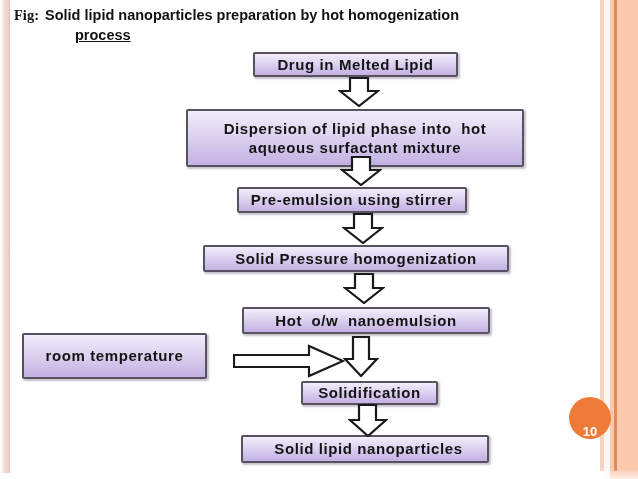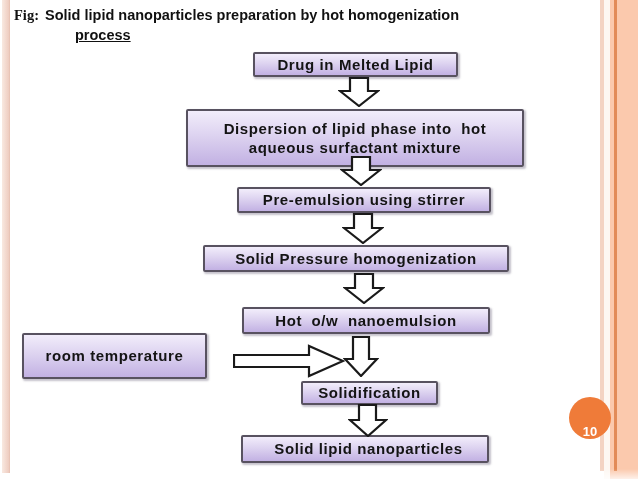--- a/index.html
+++ b/index.html
@@ -54,7 +54,7 @@
   .fbox .line{white-space:pre;}
   .box-1{left:253px;top:52px;width:205px;height:25px;}
   .box-2{left:186px;top:109px;width:338px;height:58px;}
-  .box-3{left:237px;top:187px;width:254px;height:26px;}
+  .box-3{left:237px;top:187px;width:230px;height:26px;}
   .box-4{left:203px;top:245px;width:306px;height:27px;}
   .box-5{left:242px;top:307px;width:248px;height:27px;}
   .box-6{left:301px;top:381px;width:137px;height:24px;}

